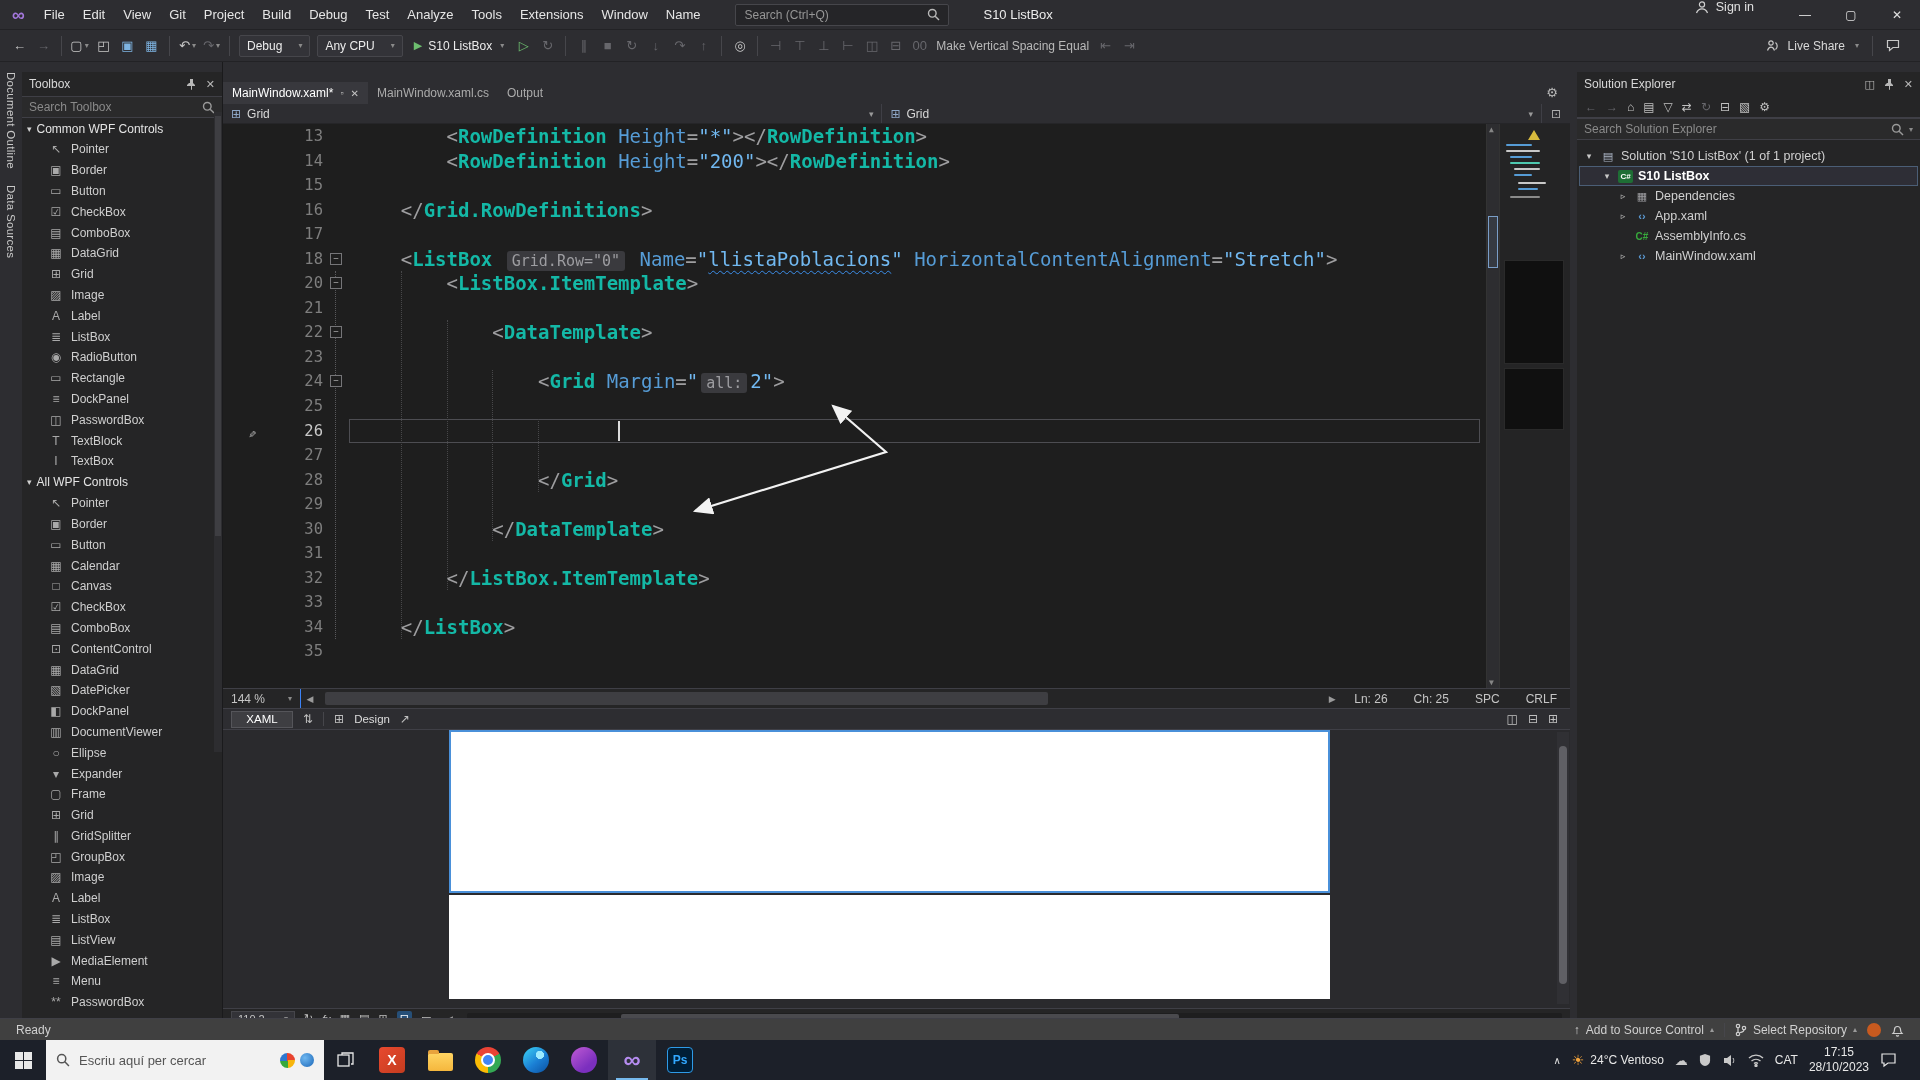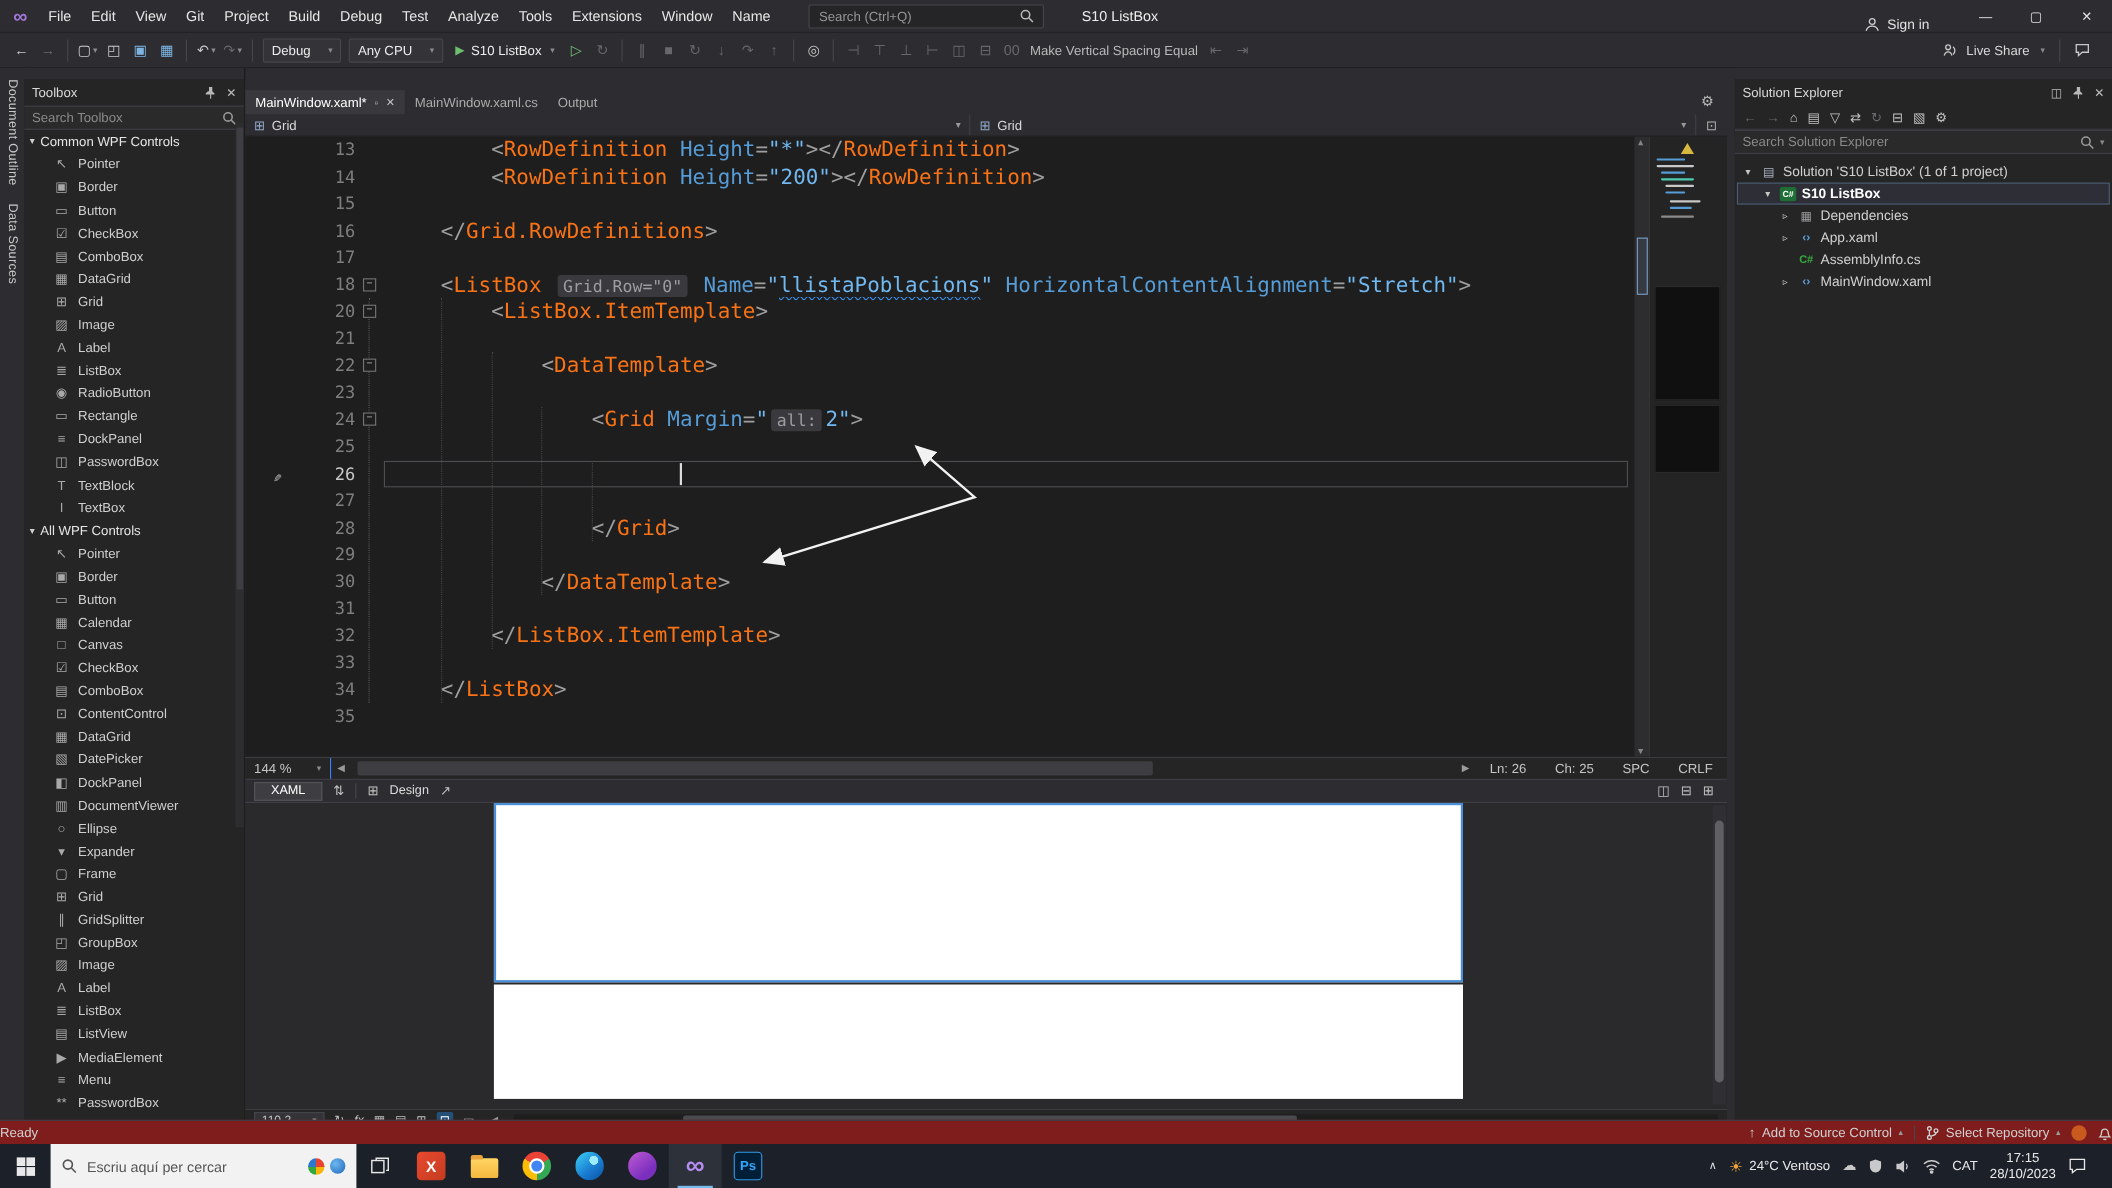--- a/index.html
+++ b/index.html
@@ -14,7 +14,7 @@
 .menu-item{padding:6px 9px;font-size:13px;color:#E6E6E6}
 .qsearch{margin-left:26px;width:214px;height:22px;background:#252528;border:1px solid #46464B;border-radius:2px;display:flex;align-items:center;justify-content:space-between;padding:0 8px;color:#969696;font-size:12px}
 .win-title{margin-left:34px;font-size:13px;color:#ECECEC;white-space:nowrap}
-.tb-right{margin-left:auto;display:flex;align-items:flex-end;height:100%}
+.tb-right{margin-left:auto;display:flex;align-items:flex-start;height:100%}
 .signin{display:flex;gap:7px;margin-right:28px;font-size:12.5px;color:#E0E0E0;align-items:center}
 .winbtn{width:46px;height:100%;display:flex;align-items:center;justify-content:center;font-size:12px;color:#E0E0E0}
 

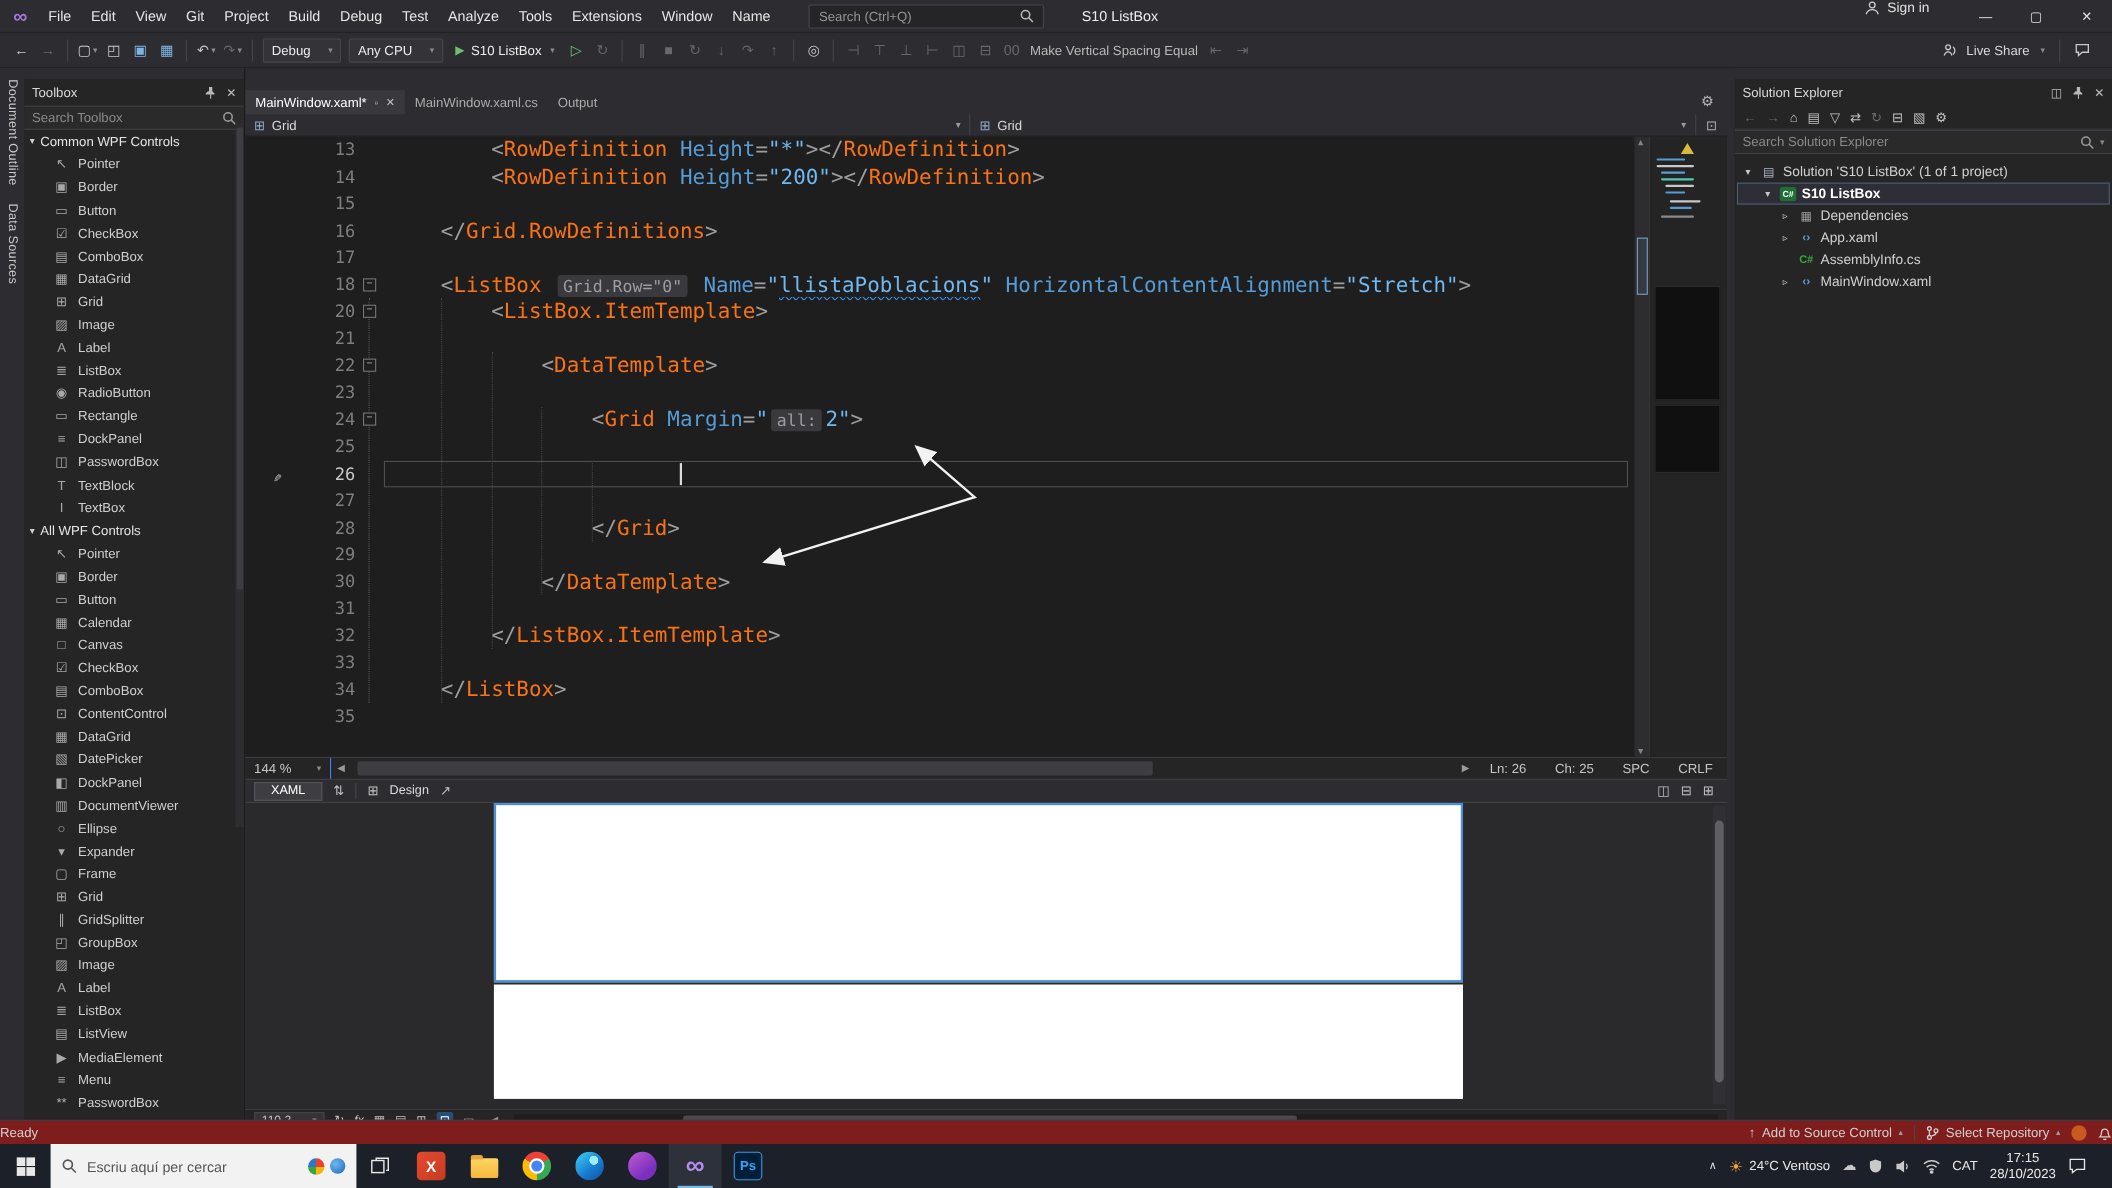--- a/index.html
+++ b/index.html
@@ -75,7 +75,7 @@
 .fold-box{width:12px;height:12px;margin-top:6px;border:1px solid #757578;color:#A8A8A8;font-size:9px;line-height:9px;text-align:center;background:#1E1E1E;z-index:2}
 .cl-text{white-space:pre;padding-left:6px}
 .tk-pl{color:#9E9EA0}
-.tk-tag{color:#f97316;font-weight:400}
+.tk-tag{color:#14b8a6;font-weight:700}
 .tk-at{color:#569CD6}
 .tk-vl{color:#71B8F0}
 .tk-vlu{color:#71B8F0;text-decoration:underline;text-decoration-style:wavy;text-decoration-color:#3B8EEA;text-decoration-thickness:1px;text-underline-offset:4px}

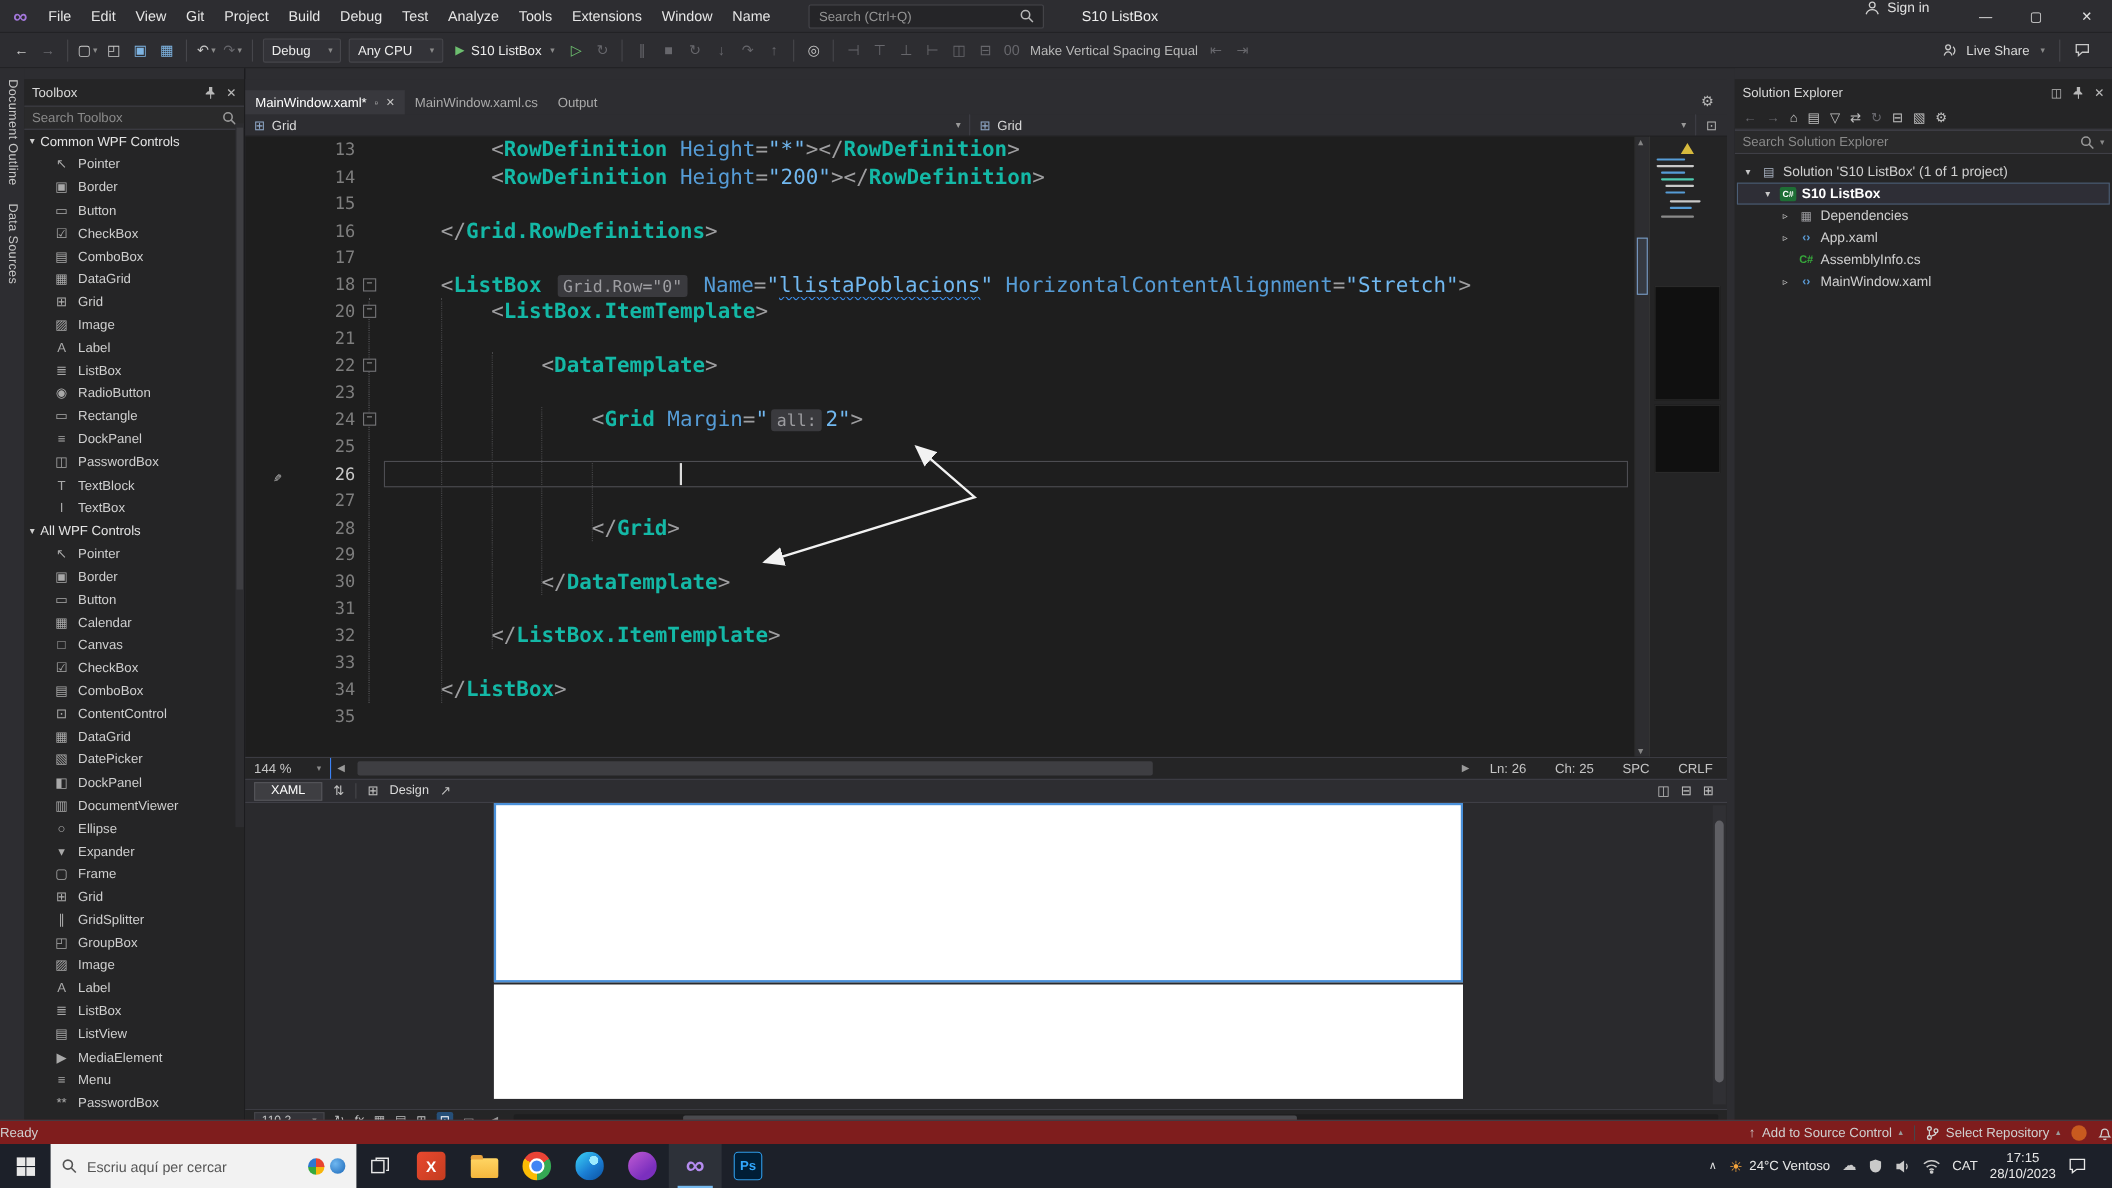--- a/index.html
+++ b/index.html
@@ -146,7 +146,7 @@
 .ic-proj{background:#1E6E35;color:#fff;font-size:8px;width:15px;height:13px;border-radius:2px;display:inline-flex;align-items:center;justify-content:center;font-weight:700;flex:none}
 
 
-.vstatus{position:absolute;left:0;top:1018px;width:100%;height:22px;background:#7f1d1d;border-top:1px solid #3F3F46;display:flex;align-items:center;padding:0 0;font-size:12px;color:#D0D0D0}
+.vstatus{position:absolute;left:0;top:1018px;width:100%;height:22px;background:#404040;border-top:1px solid #3F3F46;display:flex;align-items:center;padding:0 16px;font-size:12px;color:#D0D0D0}
 .vs-right{margin-left:auto;display:flex;align-items:center;gap:10px}
 .vsr-item{display:flex;align-items:center;gap:6px}
 .vs-sep{width:1px;height:14px;background:#46464B}

